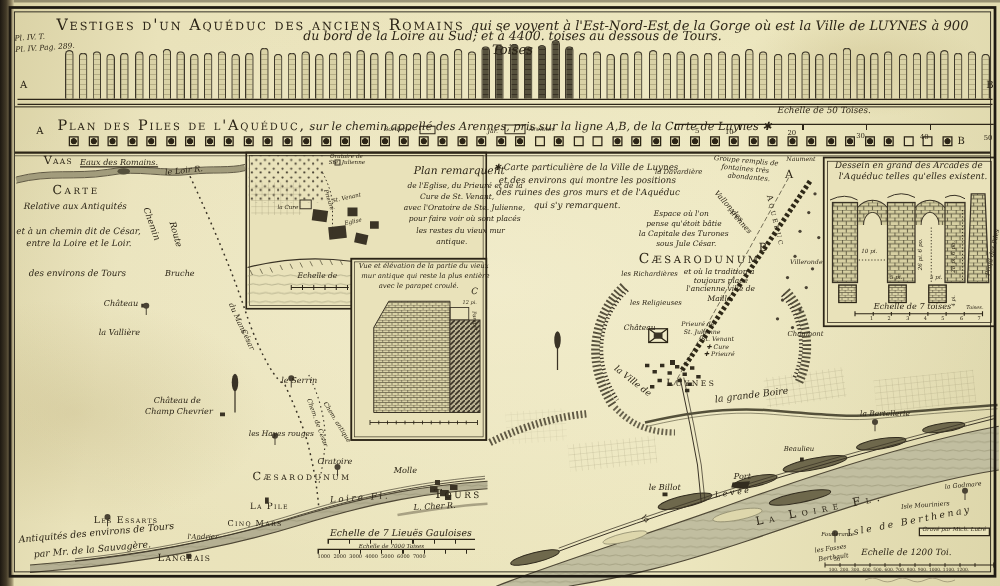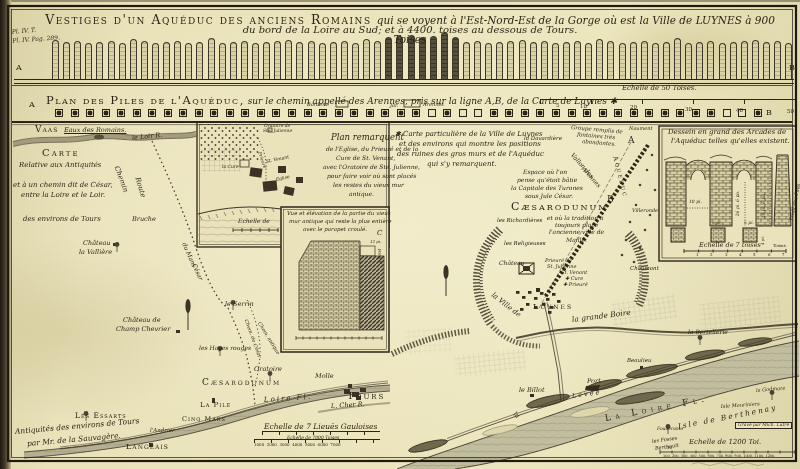--- a/index.html
+++ b/index.html
@@ -442,7 +442,7 @@
       <div class="lbl i" style="left: 184px; top: 240px; font-size: 6px; transform: rotate(66deg);">du Mans</div>
       <div class="lbl i" style="left: 194px; top: 261px; font-size: 6px; transform: rotate(66deg);">César</div>
       <div class="lbl i" style="left: 83px; top: 240px; font-size: 6.5px;">Château</div>
-      <div class="lbl i" style="left: 79px; top: 249px; font-size: 6.5px;">la Vallière</div>
+      <div class="lbl i" style="left: 79px; top: 263px; font-size: 6.5px;">la Vallière</div>
       <div class="lbl i" style="left: 123px; top: 317px; font-size: 6.5px;">Château de</div>
       <div class="lbl i" style="left: 116px; top: 326px; font-size: 6.5px;">Champ Chevrier</div>
       <div class="lbl i" style="left: 225px; top: 301px; font-size: 6.5px;">le Serrin</div>

